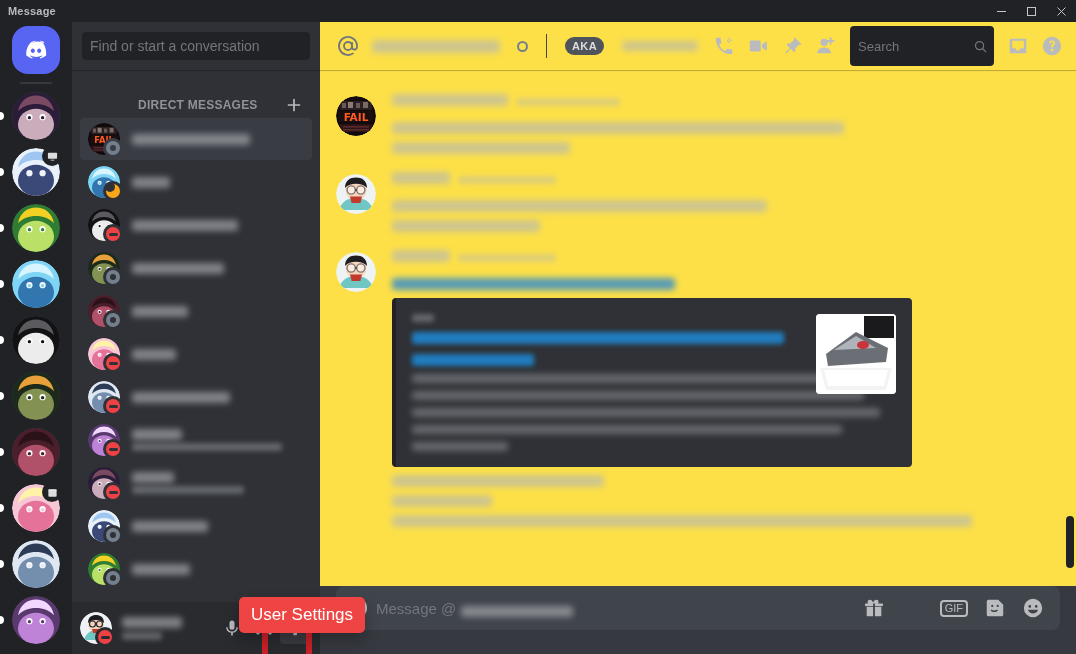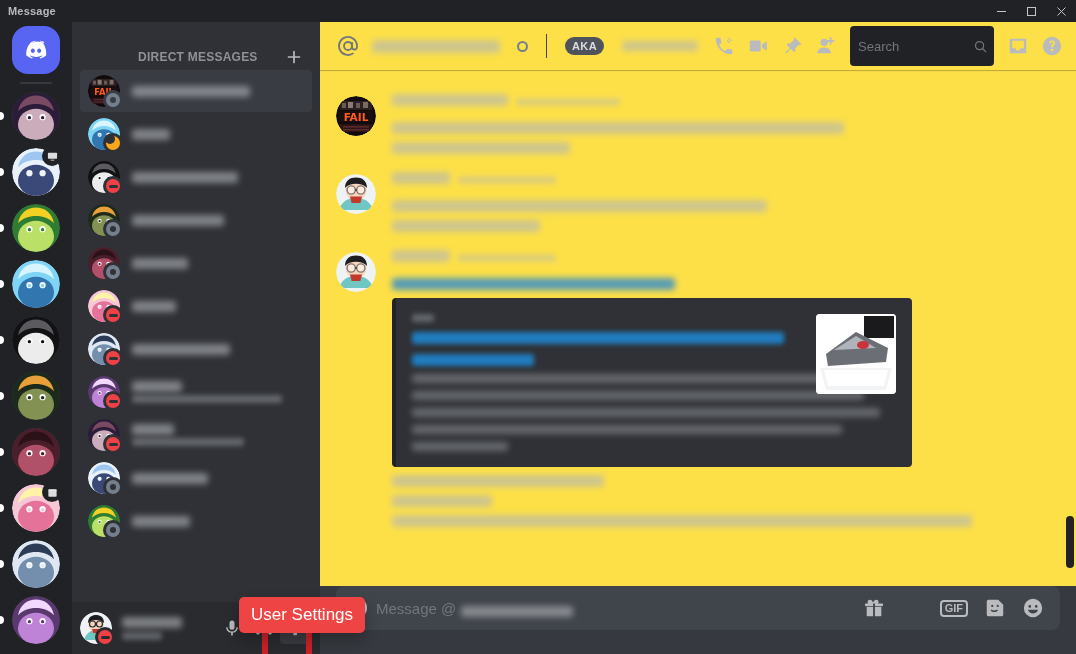--- a/index.html
+++ b/index.html
@@ -434,6 +434,11 @@
   </nav>
 
   <aside class="sidebar">
+    <div class="dm-search-wrap">
+      <div class="dm-search">
+        <span>Find or start a conversation</span>
+      </div>
+    </div>
 
     <div class="dm-list">
       <div class="dm-head">

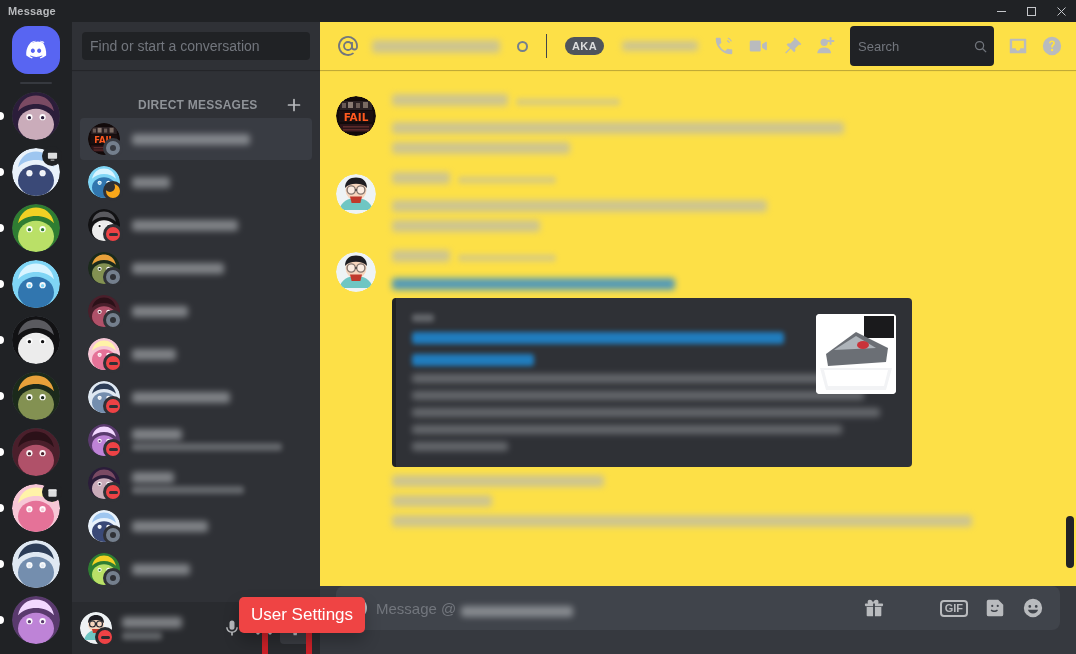--- a/index.html
+++ b/index.html
@@ -239,7 +239,7 @@
   .composer-icons { display: flex; align-items: center; gap: 16px; color: #b9bbbe; }
   .gif-badge {
     border: 2px solid #b9bbbe; border-radius: 4px; color: #b9bbbe;
-    font-size: 11px; font-weight: bold; padding: 1px 3px; line-height: 11px; margin-left: 39px;
+    font-size: 11px; font-weight: normal; padding: 1px 3px; line-height: 11px; margin-left: 39px;
   }
 
   svg { display: block; }

